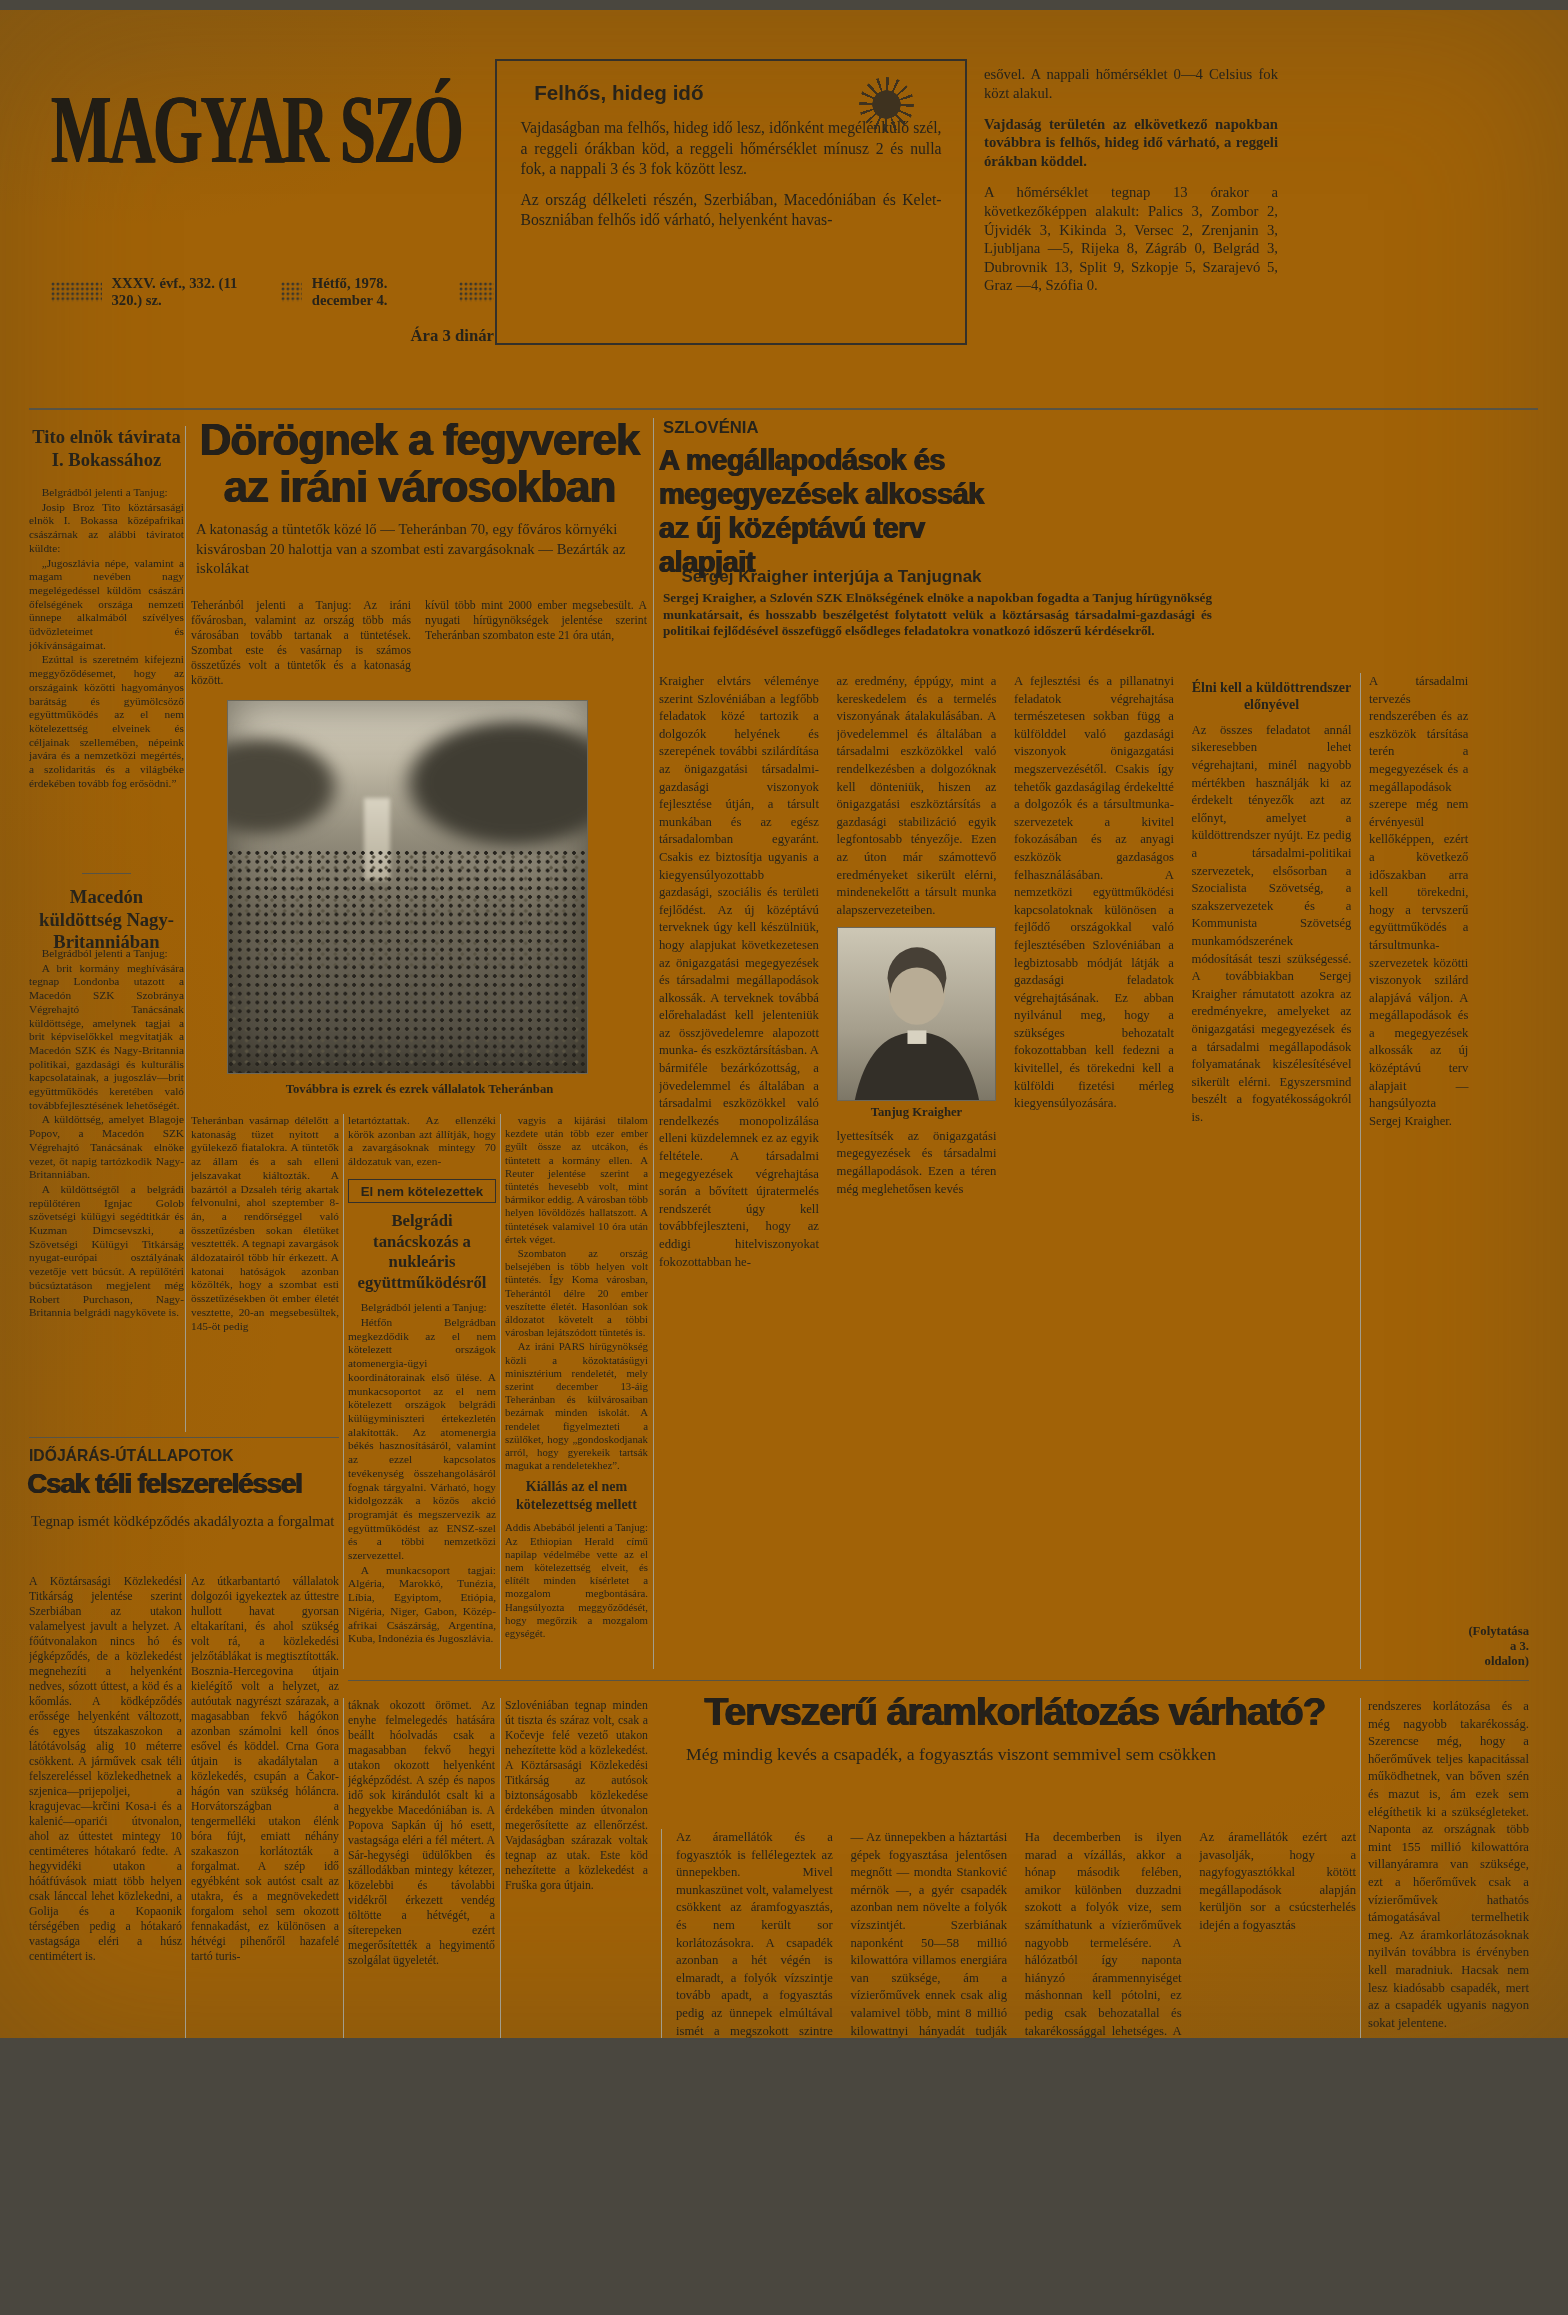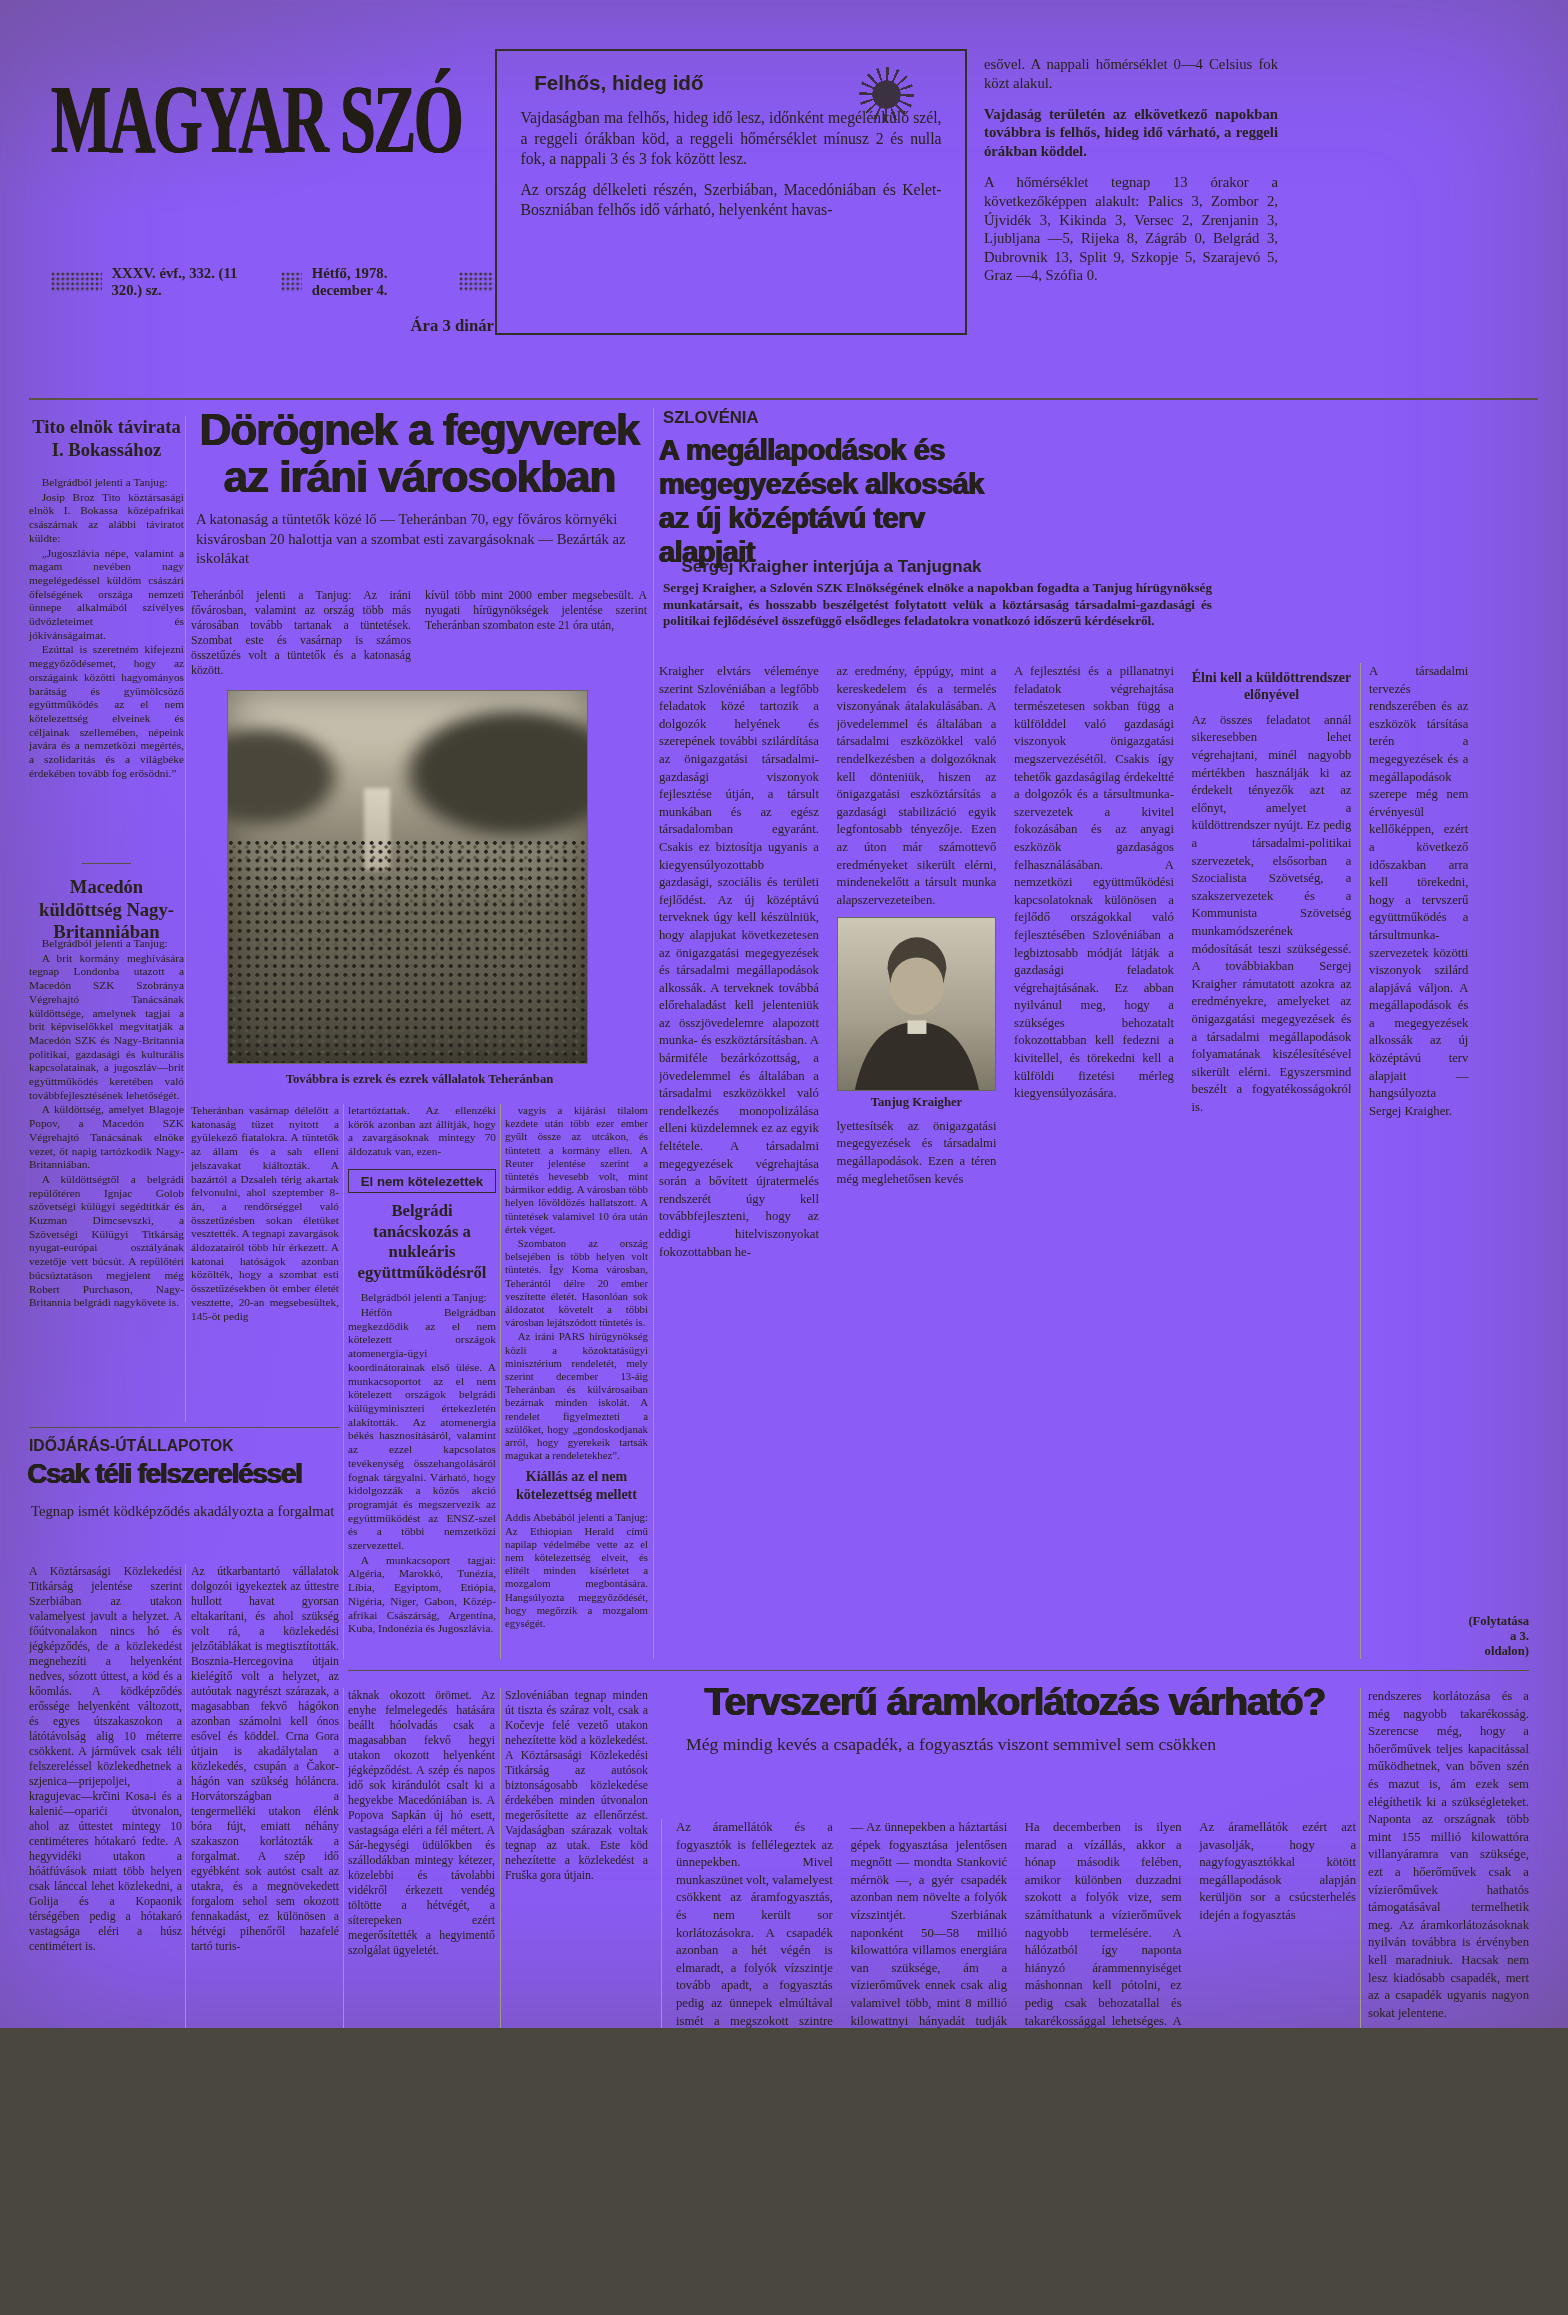--- a/index.html
+++ b/index.html
@@ -4,7 +4,7 @@
 <style>
   *{margin:0;padding:0;box-sizing:border-box}
   html,body{background:#4a473f}
-  .page{position:relative;width:1568px;height:2028px;margin:0 auto;background:#8b5cf6;
+  .page{position:relative;width:1568px;height:2028px;margin:10px auto;background:#a16207;
         font-family:"Liberation Serif",serif;color:#27231a;overflow:hidden;
         box-shadow:inset 0 0 167px rgba(80,65,35,.38)}
   .page::before{content:"";position:absolute;inset:0;pointer-events:none;background:

